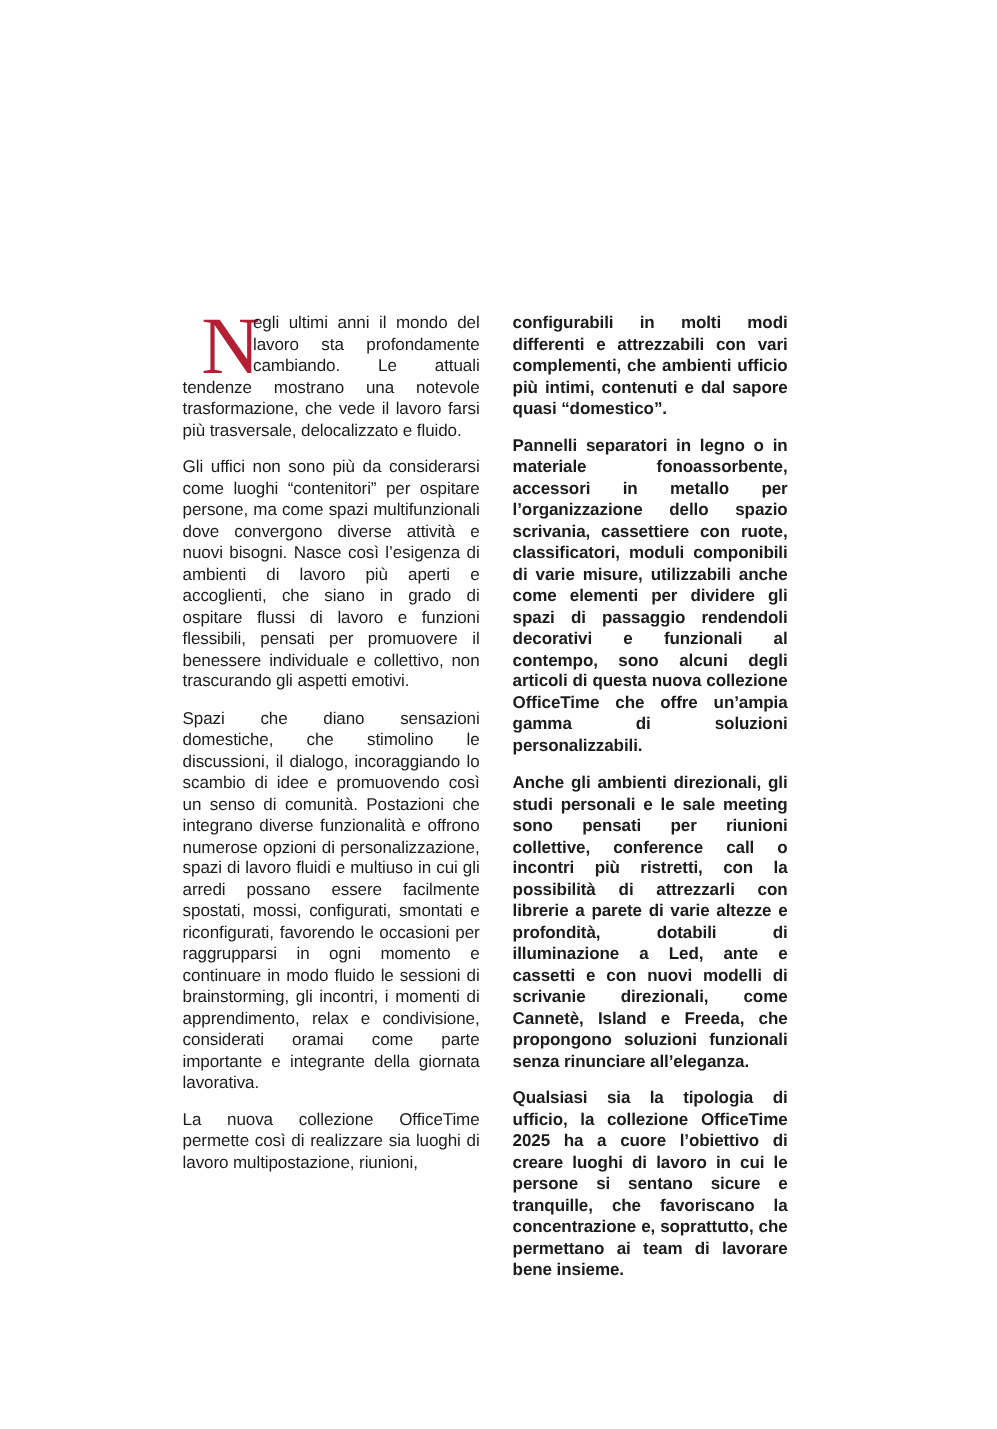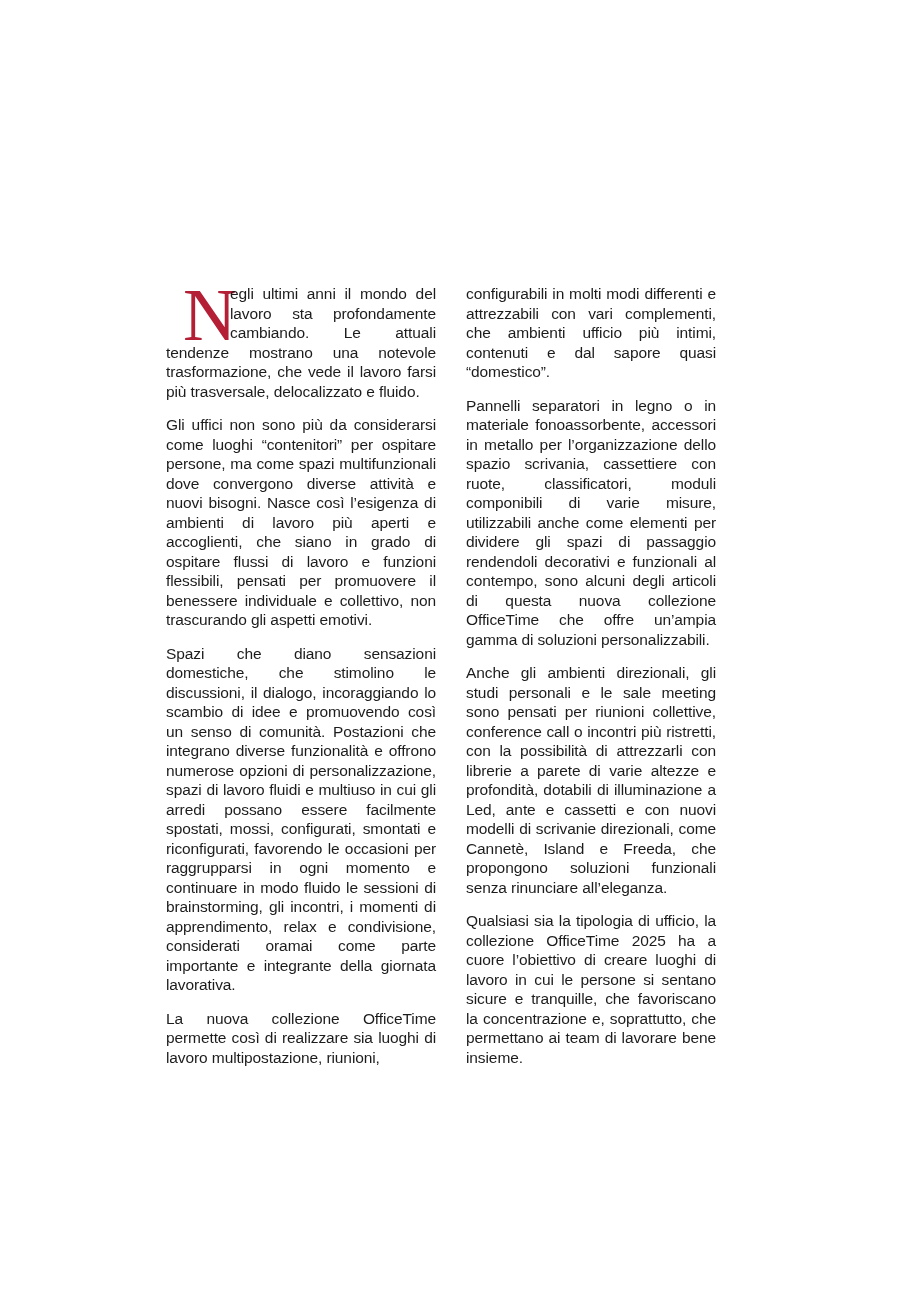--- a/index.html
+++ b/index.html
@@ -30,7 +30,7 @@
     letter-spacing: -0.1px;
   }
   .col-left  { width: 270px; }
-  .col-right { width: 250px; }
+  .col-right { width: 250px; font-weight: bold; }
   .col p {
     margin: 0 0 14px 0;
   }

